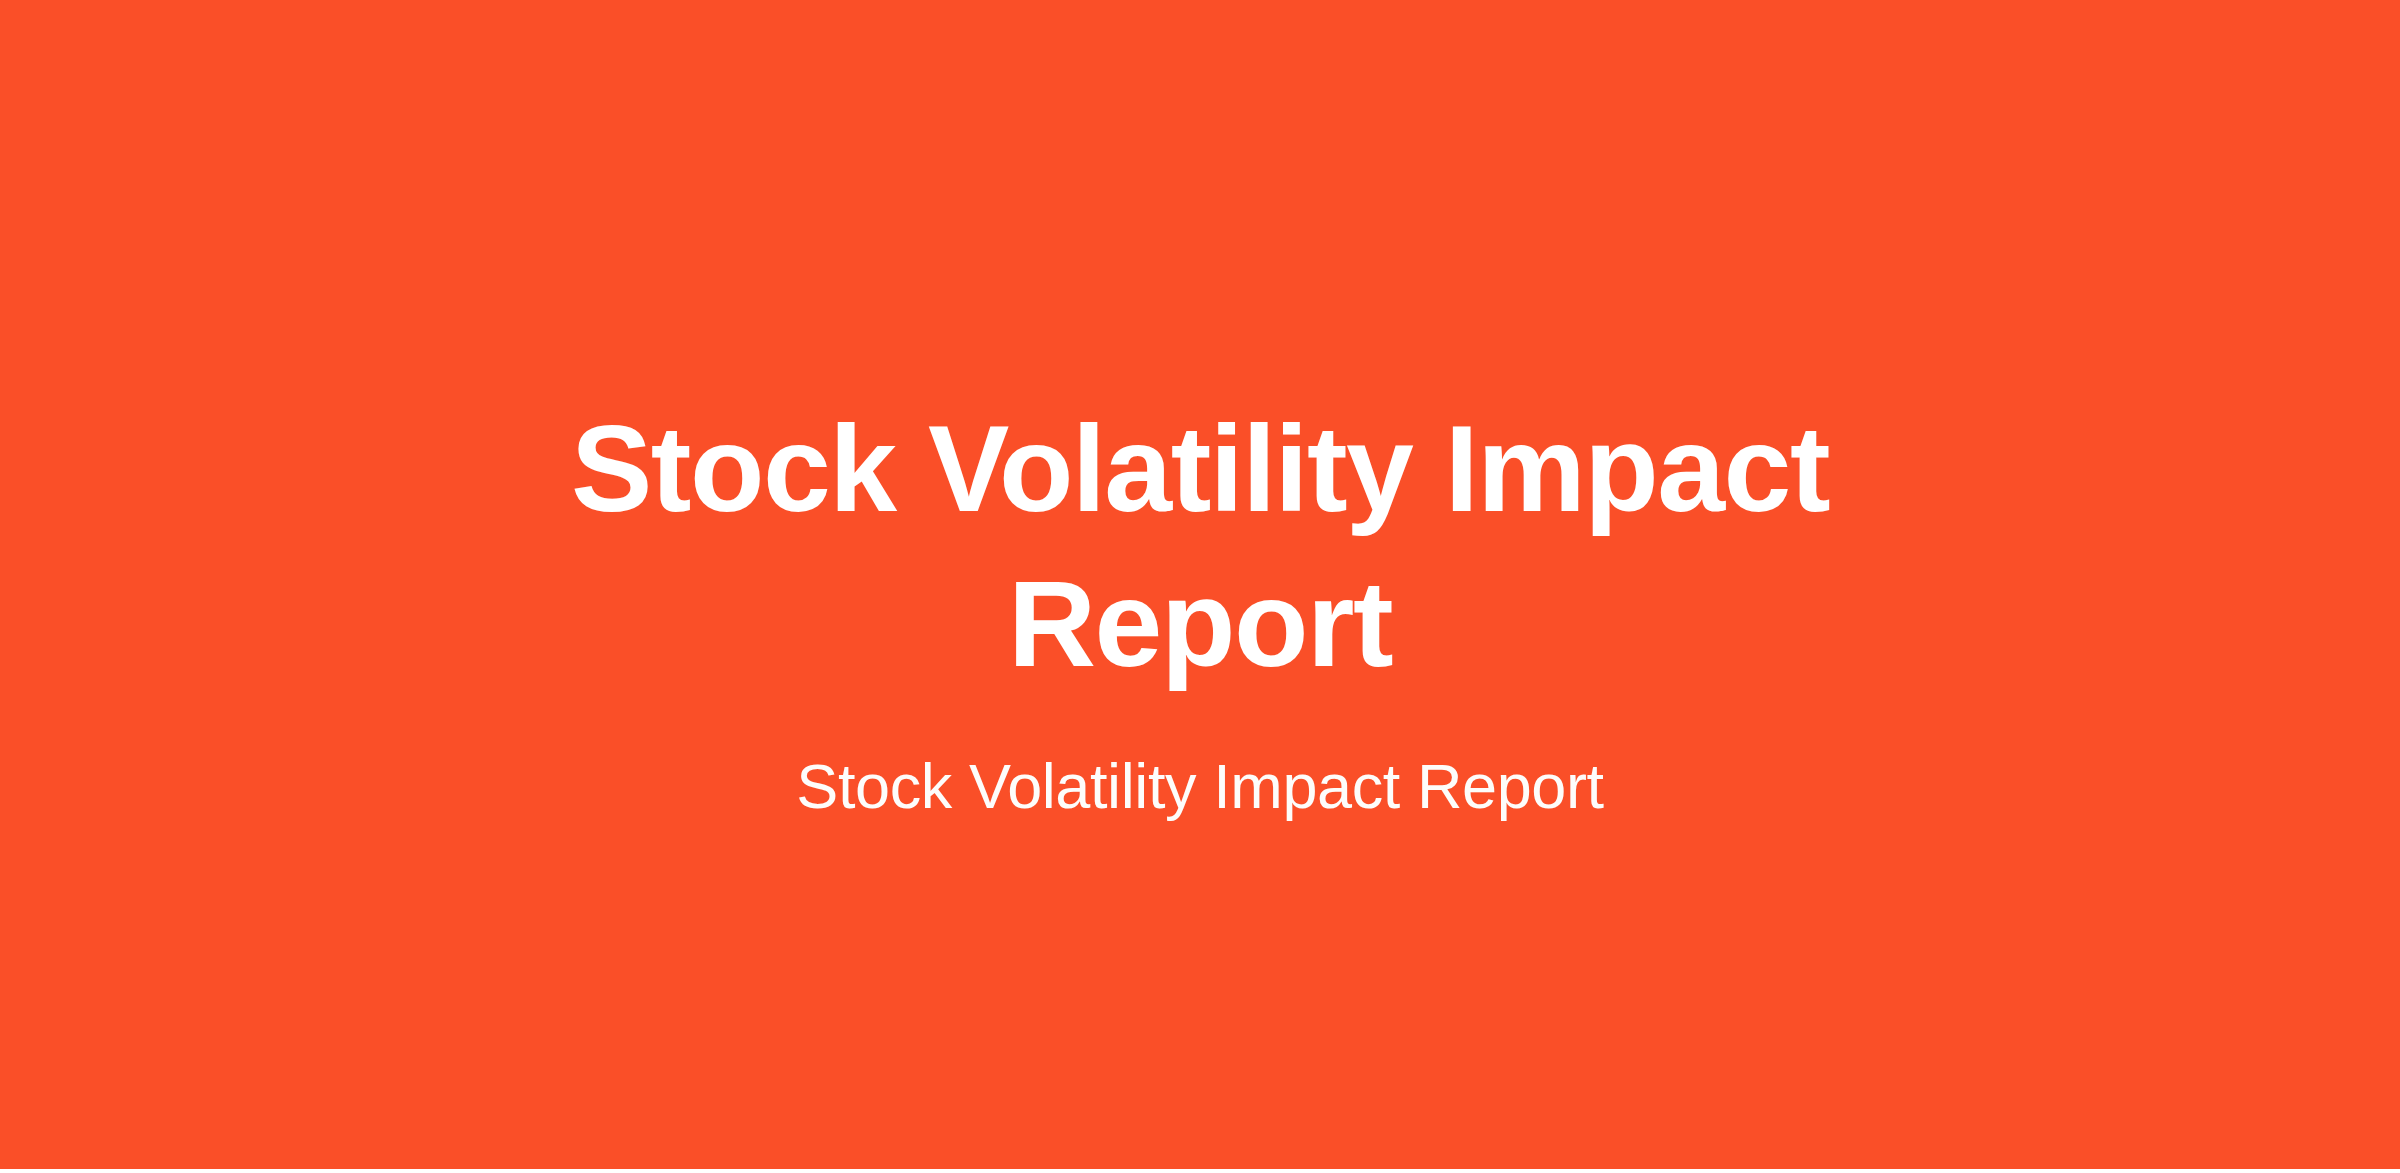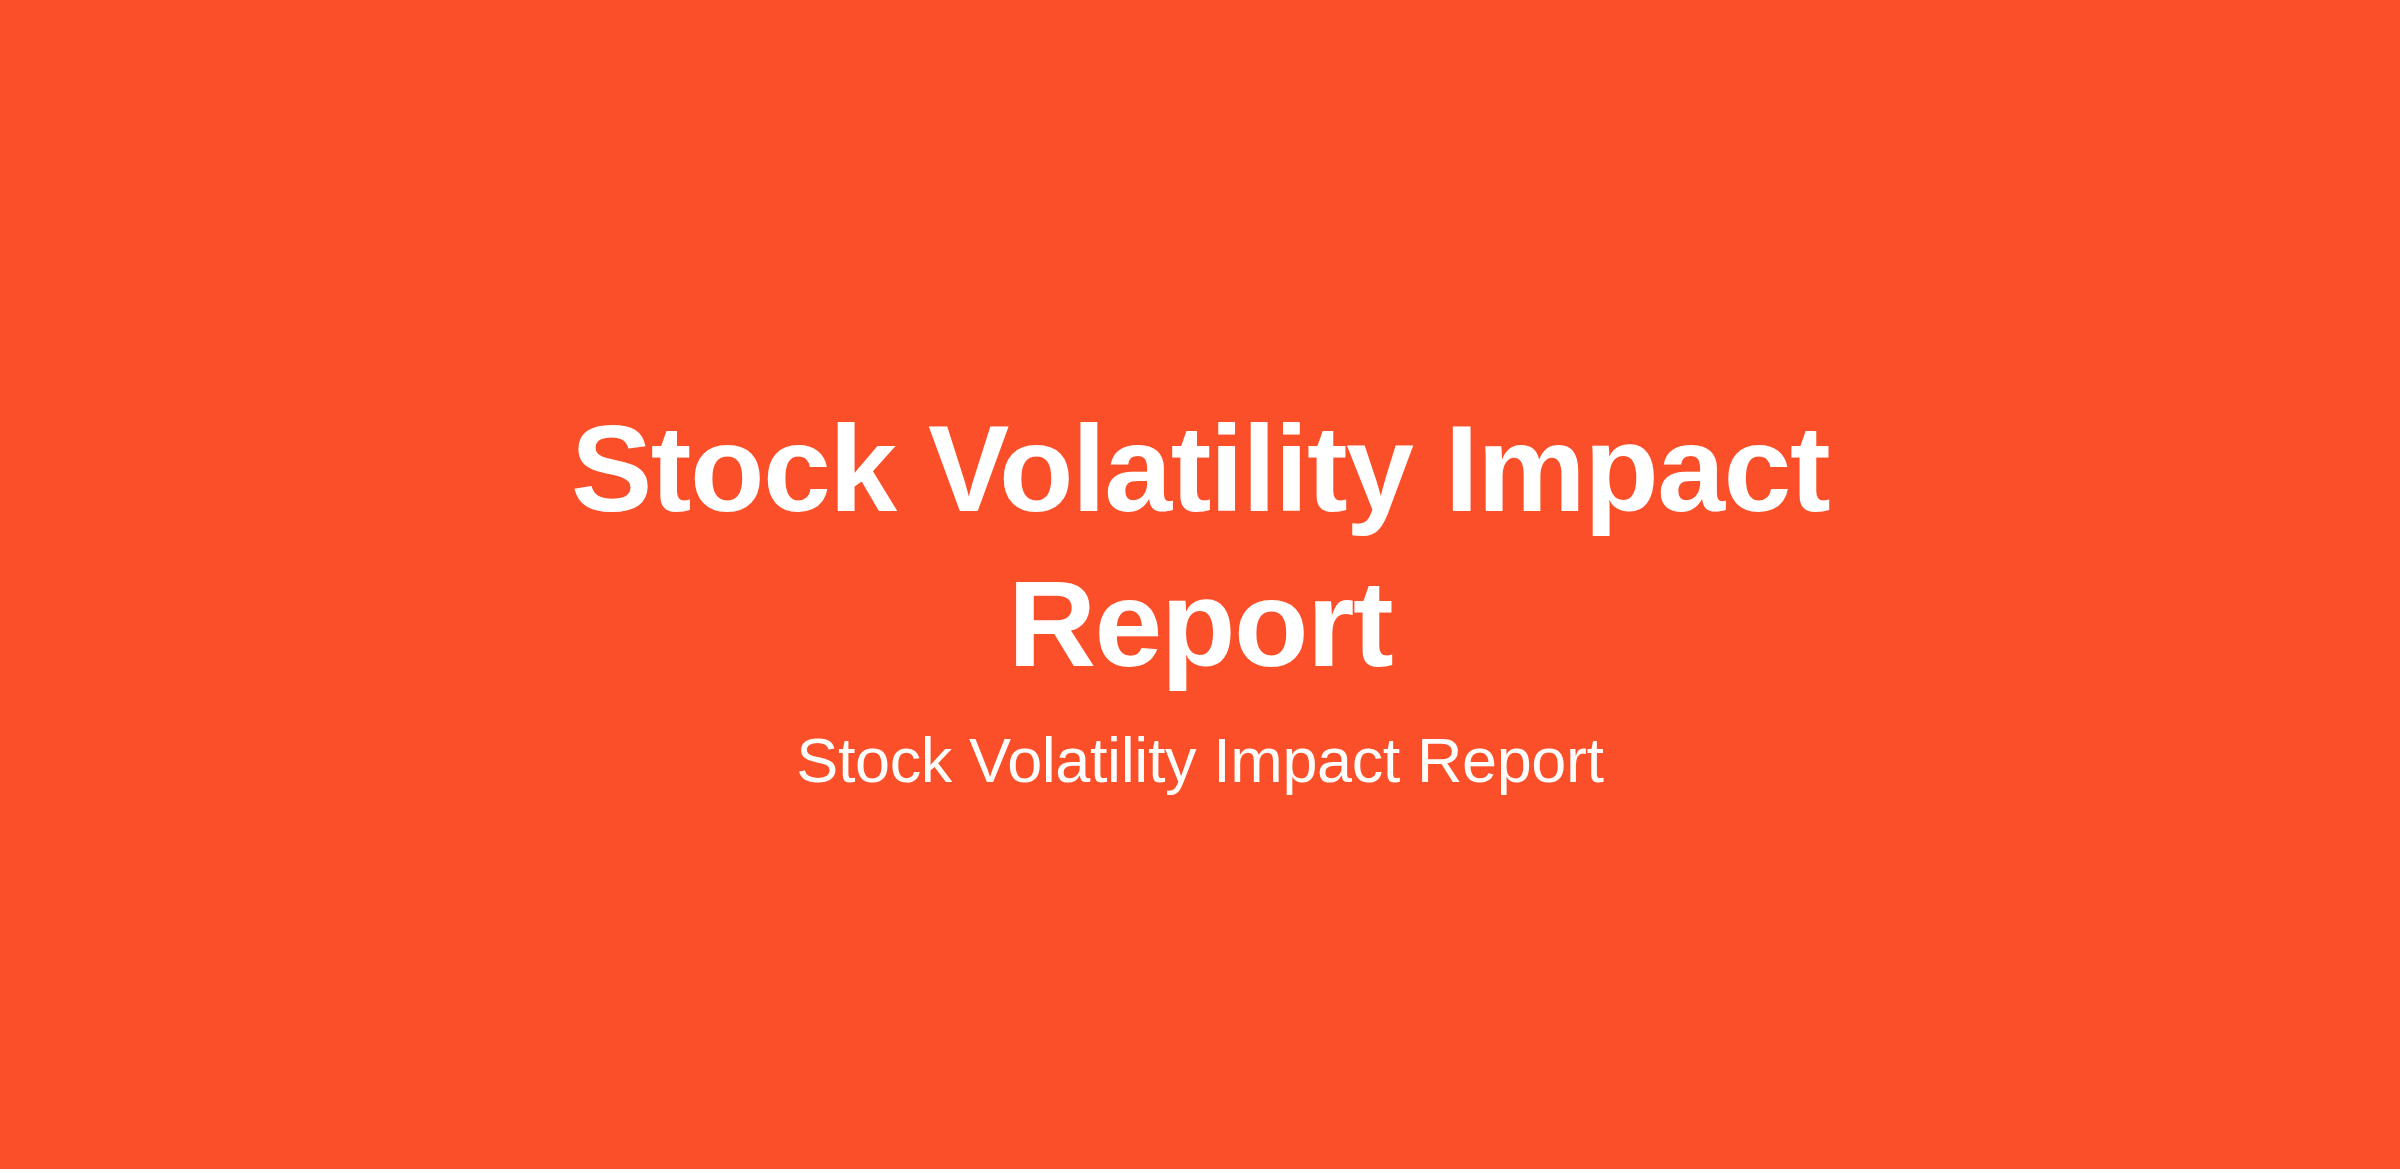--- a/index.html
+++ b/index.html
@@ -38,6 +38,7 @@
     align-items: center;
     text-align: center;
     padding: 0 115px;
+    gap: 26px;
   }
 
   .deck-title {

